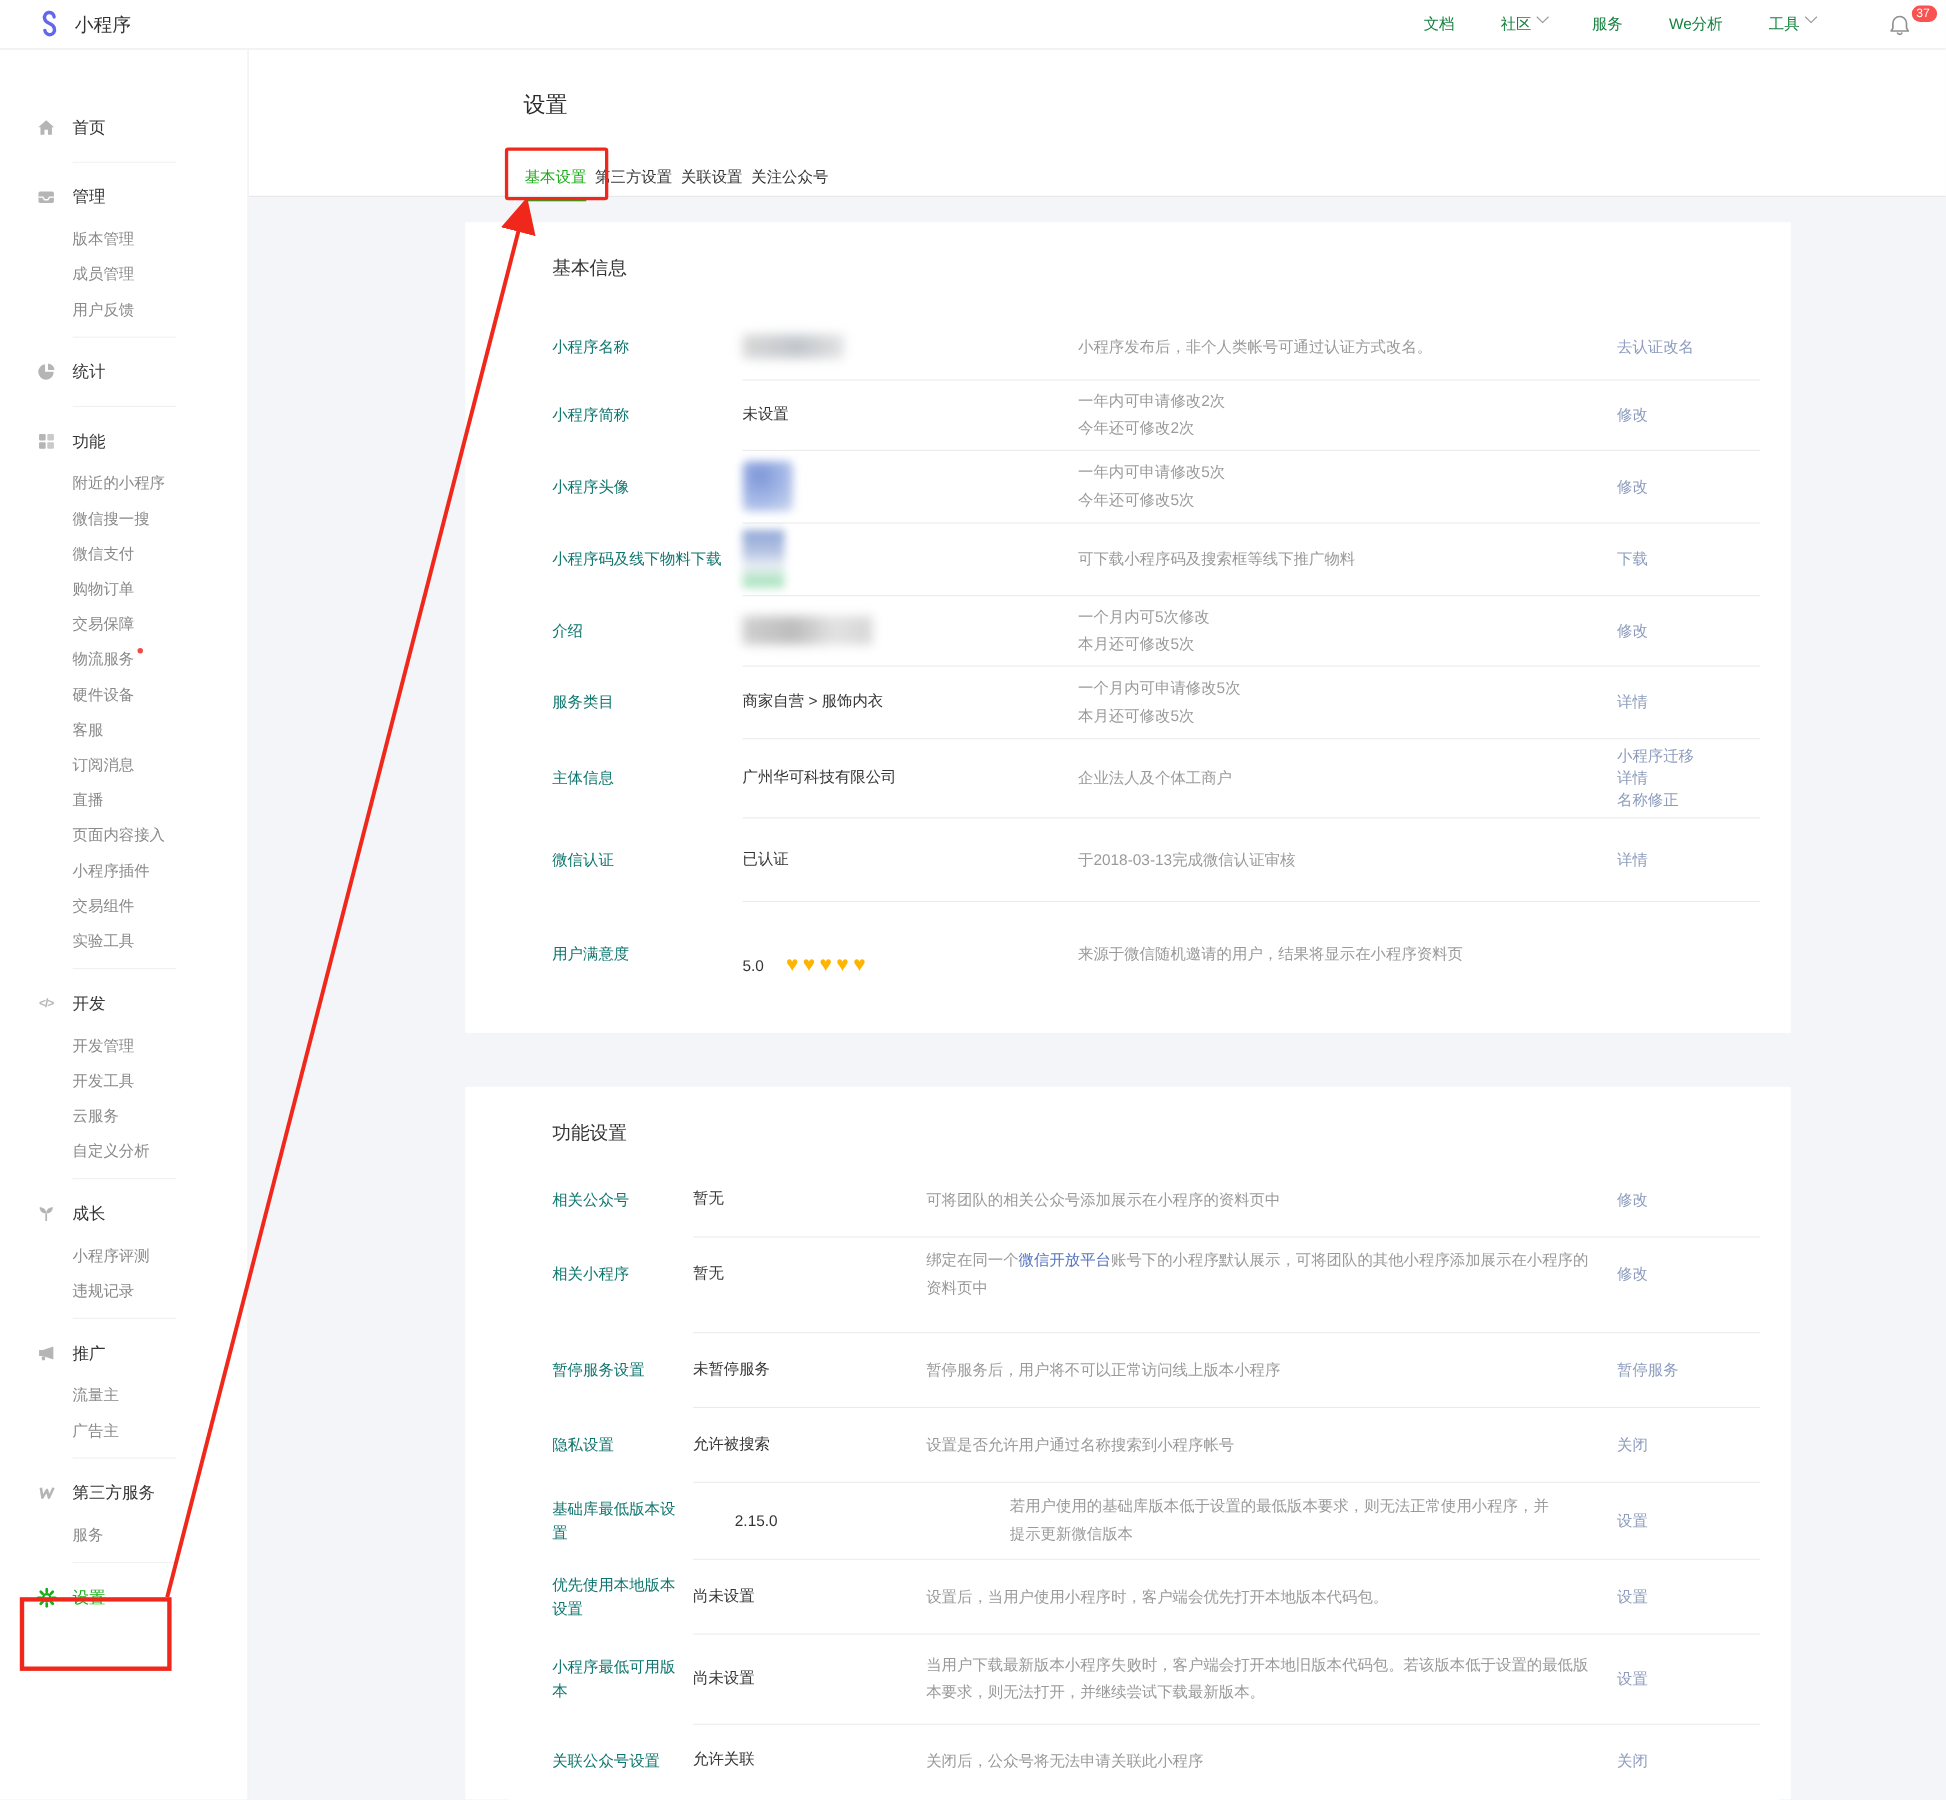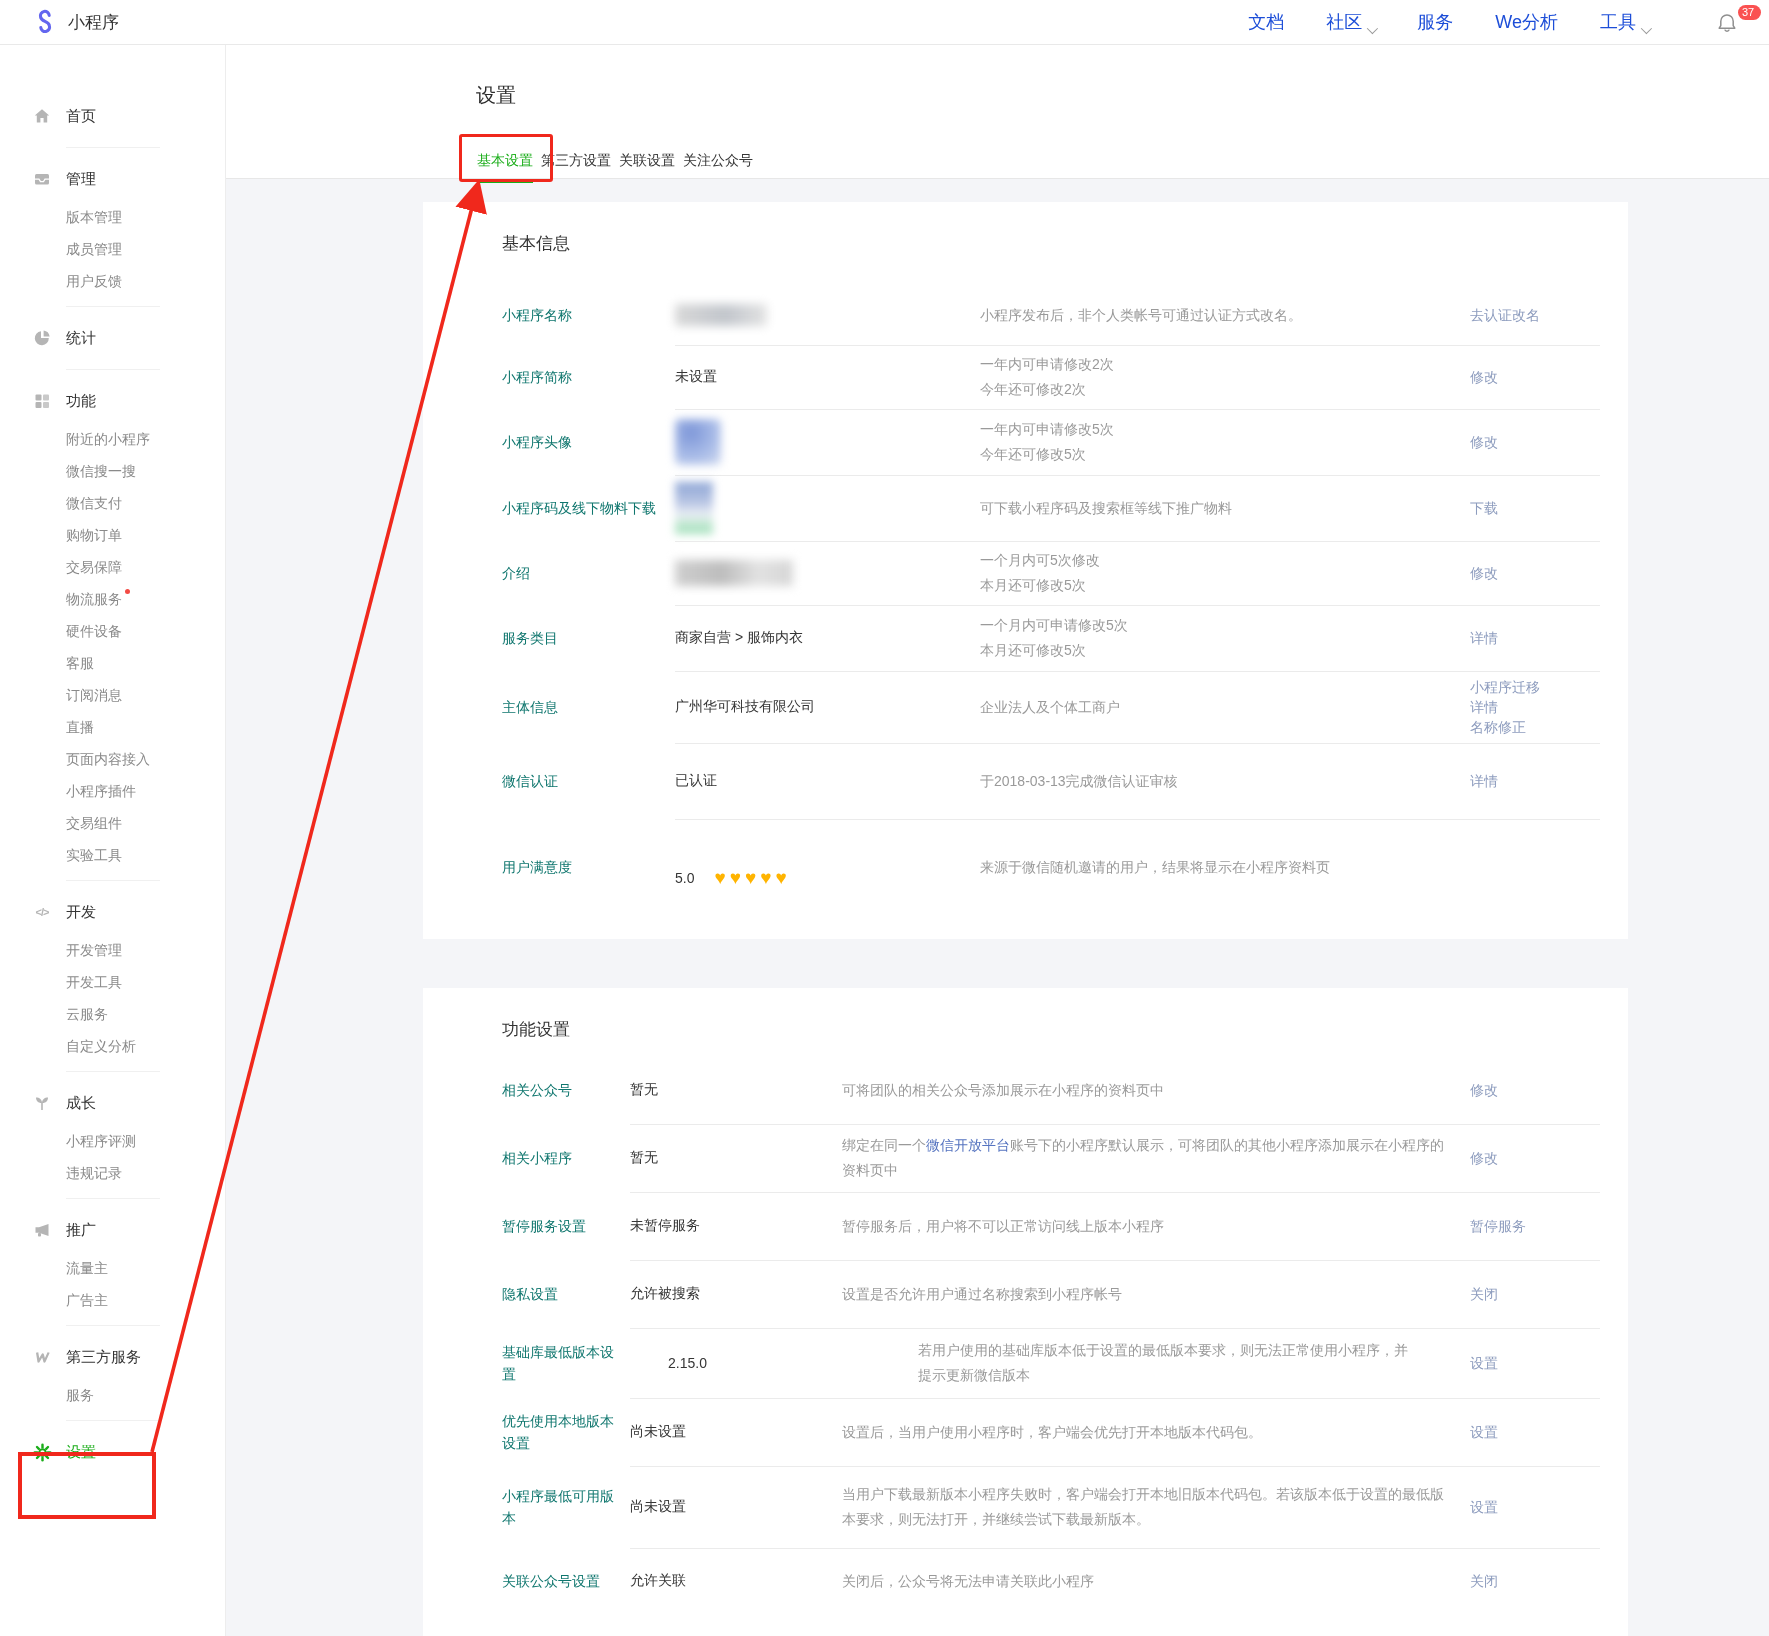--- a/index.html
+++ b/index.html
@@ -14,7 +14,7 @@
   .logo-wrap{display:flex;align-items:center;margin-left:32px;gap:10px;}
   .logo-text{font-size:17px;color:#333;}
   .topnav{position:absolute;right:120px;top:0;height:44px;display:flex;align-items:center;gap:42px;}
-  .topnav .nav-item{font-size:18px;color:#1d4ed8;cursor:pointer;display:flex;align-items:flex-end;gap:5px;}
+  .topnav .nav-item{font-size:14px;color:#15803d;cursor:pointer;display:flex;align-items:flex-start;gap:5px;}
   .caret{width:7px;height:7px;border-right:1.4px solid #9a9a9a;border-bottom:1.4px solid #9a9a9a;
     transform:rotate(45deg) translateY(-2px);display:inline-block;}
   .bell-wrap{position:absolute;right:8px;top:9px;width:46px;height:30px;cursor:pointer;}

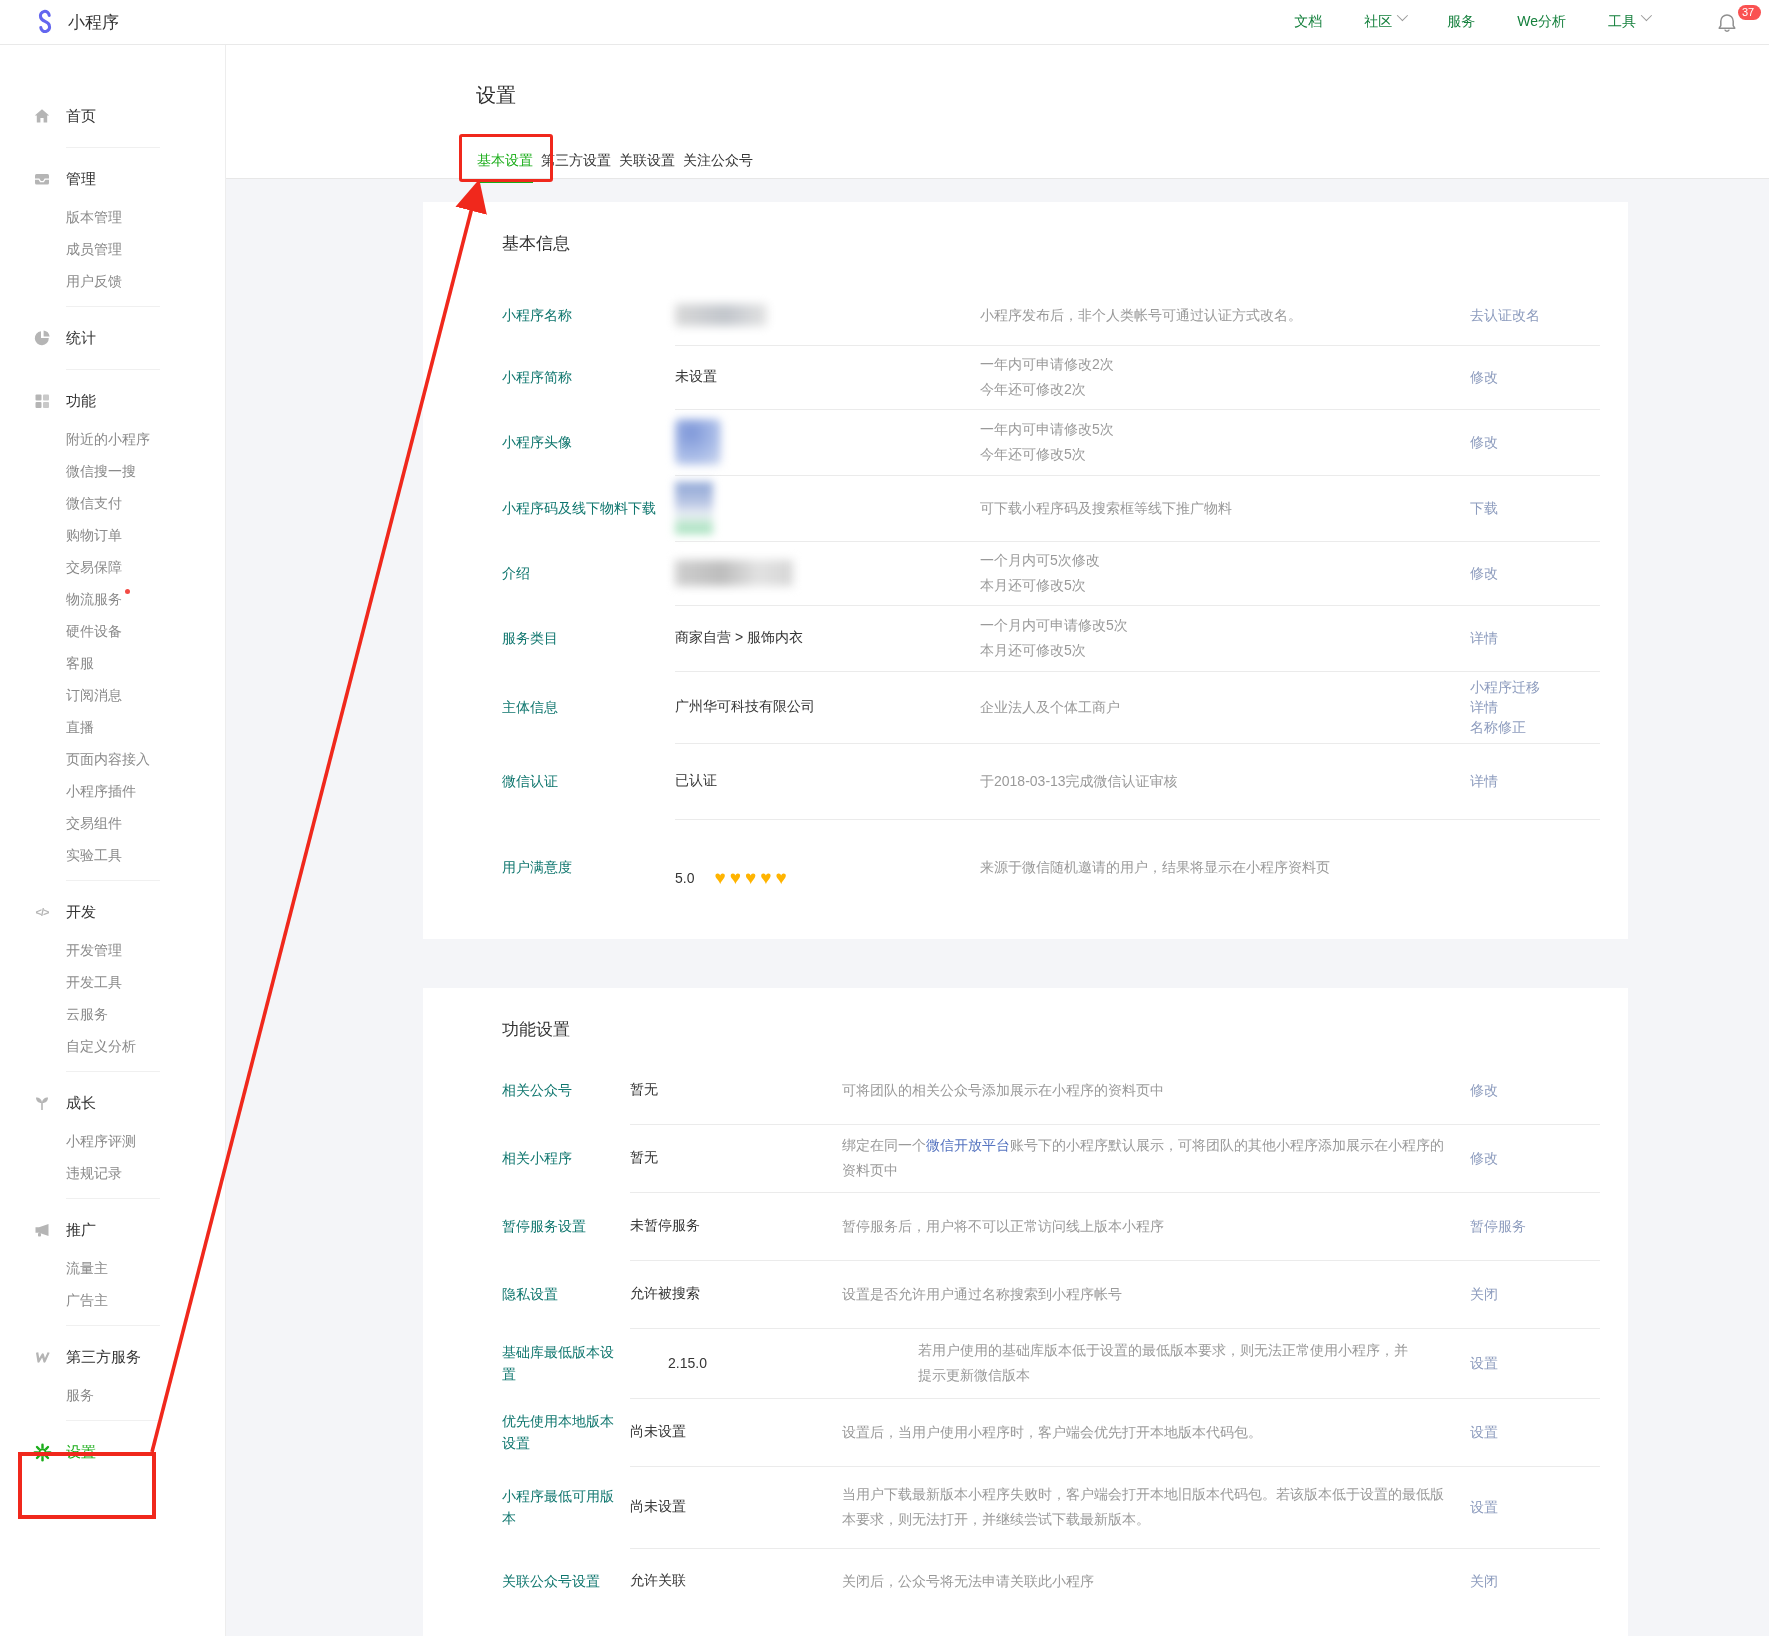--- a/index.html
+++ b/index.html
@@ -371,7 +371,7 @@
         <div class="c-act"><a>修改</a></div>
       </div>
 
-      <div class="row" style="height:68px;">
+      <div class="row" style="height:68px;margin-top:19px;">
         <div class="c-label">暂停服务设置</div>
         <div class="c-value">未暂停服务</div>
         <div class="c-cap">暂停服务后，用户将不可以正常访问线上版本小程序</div>

